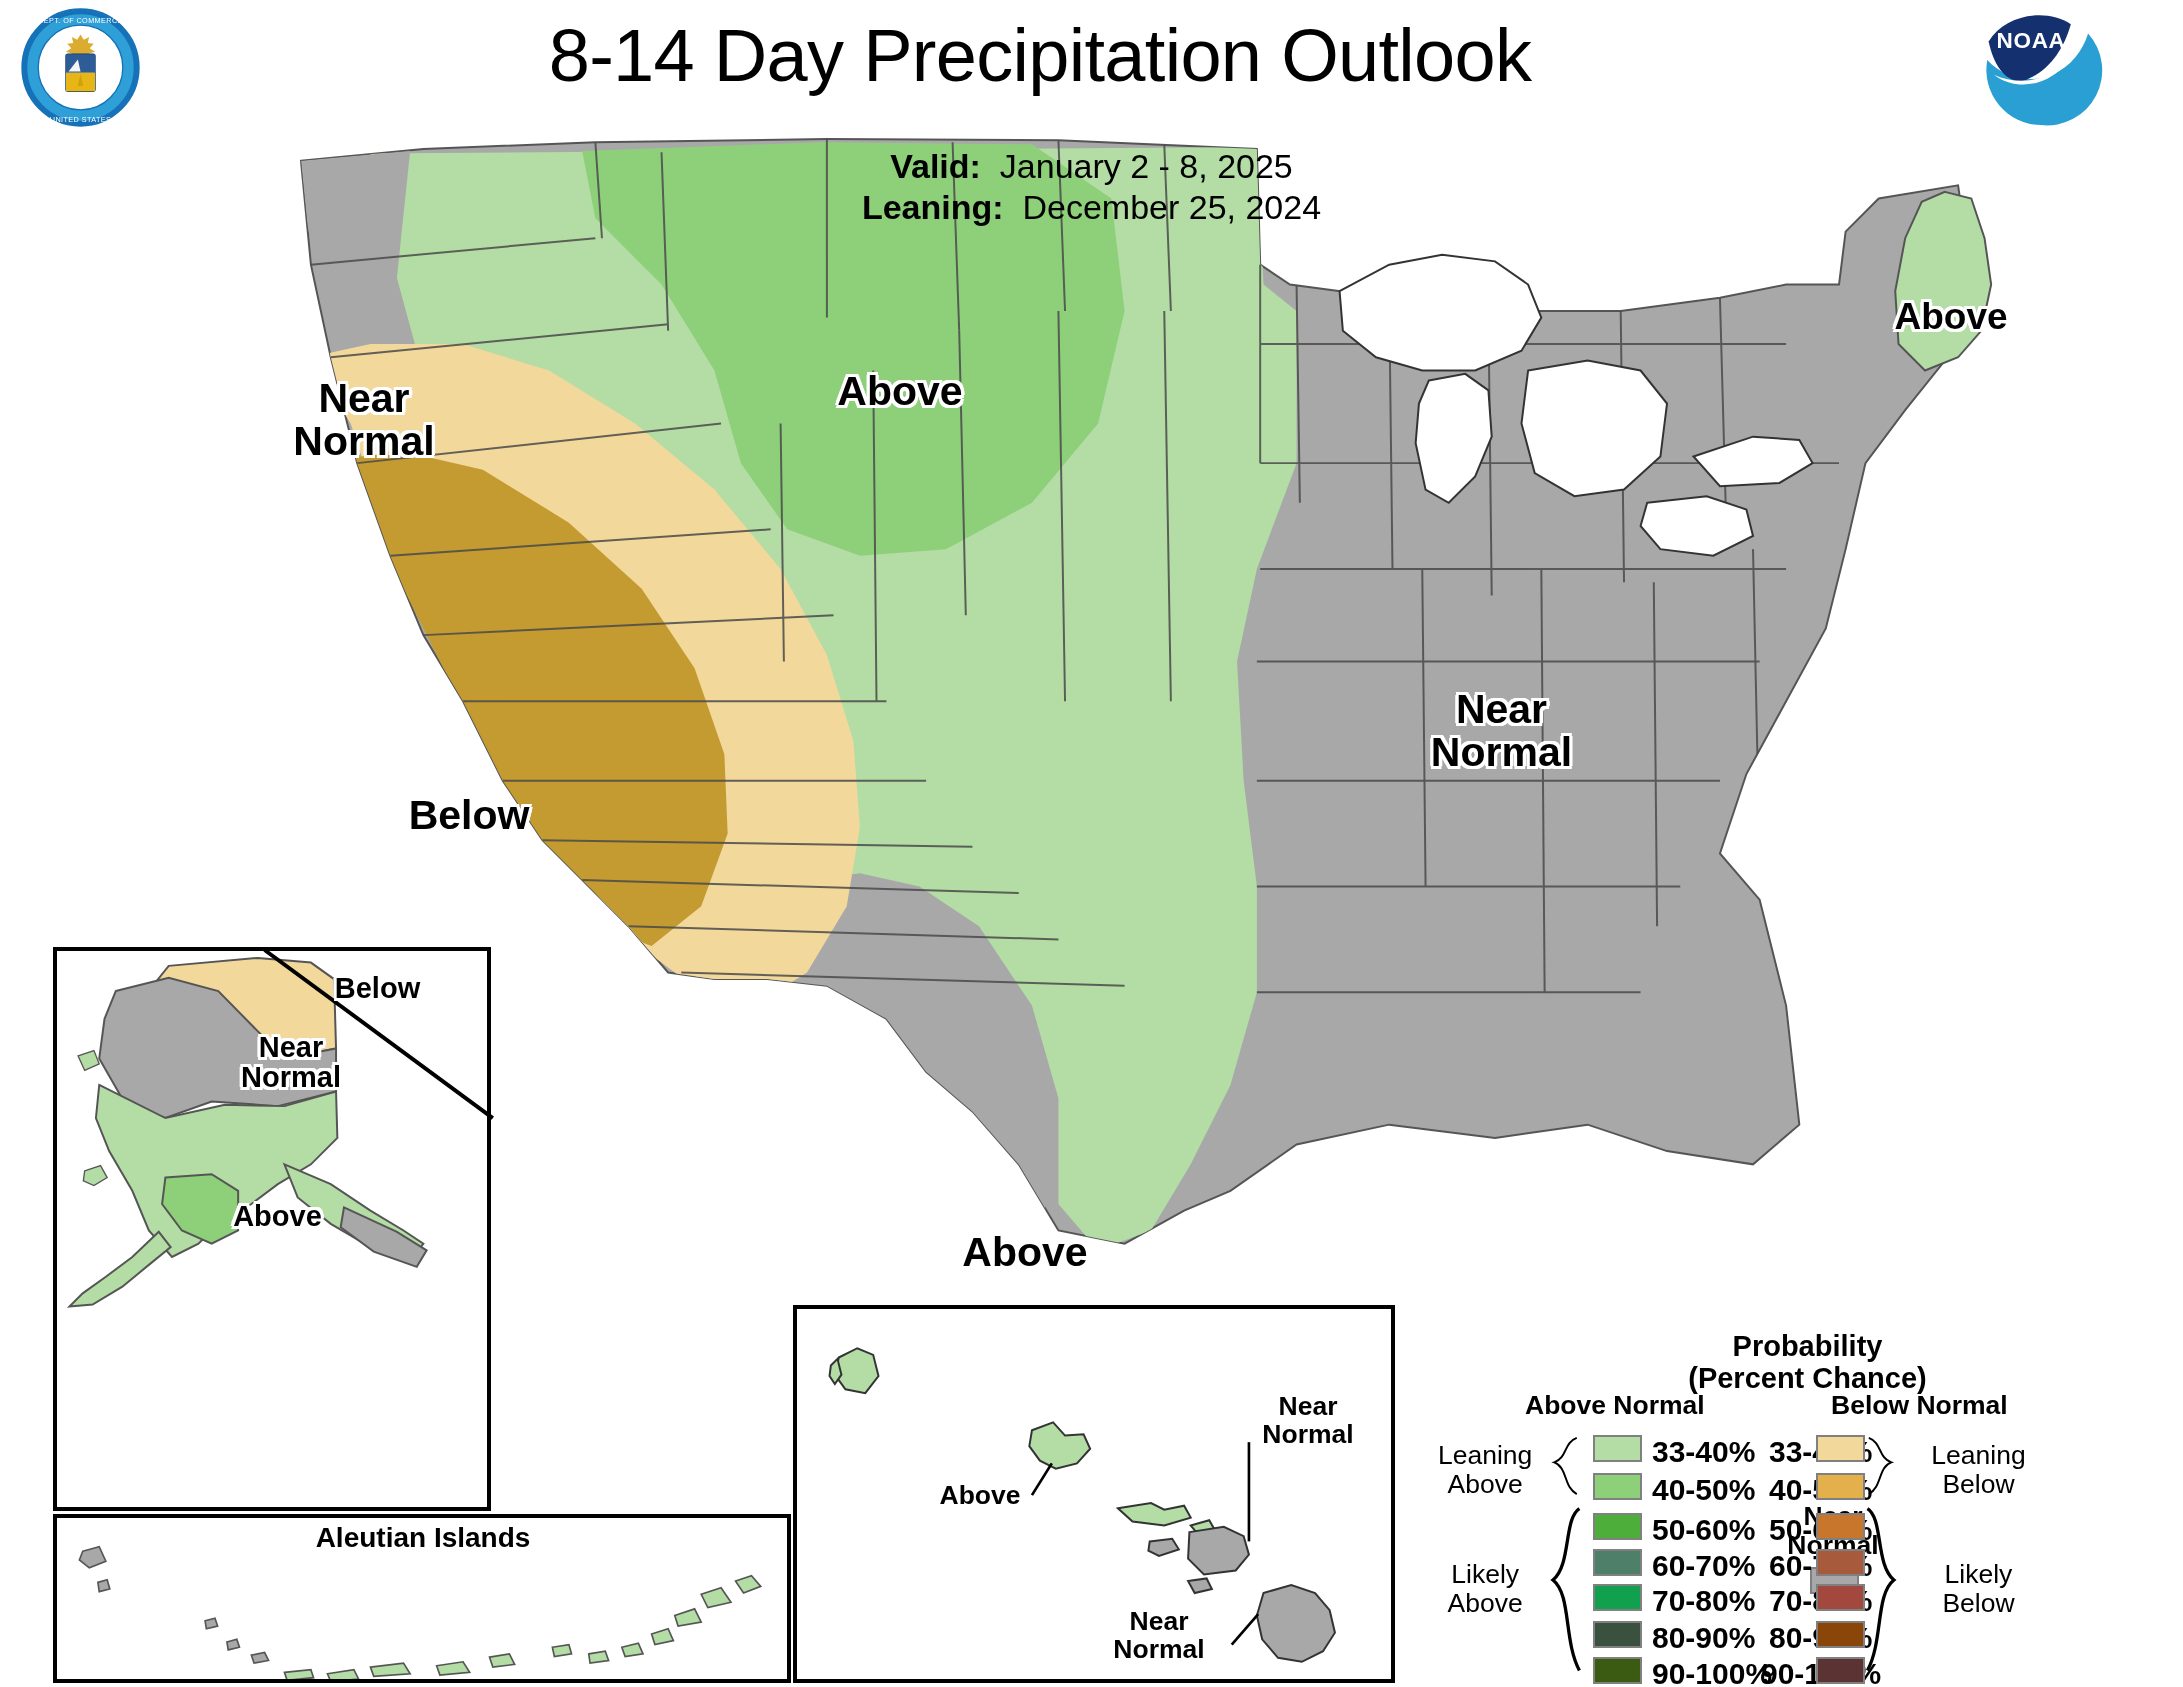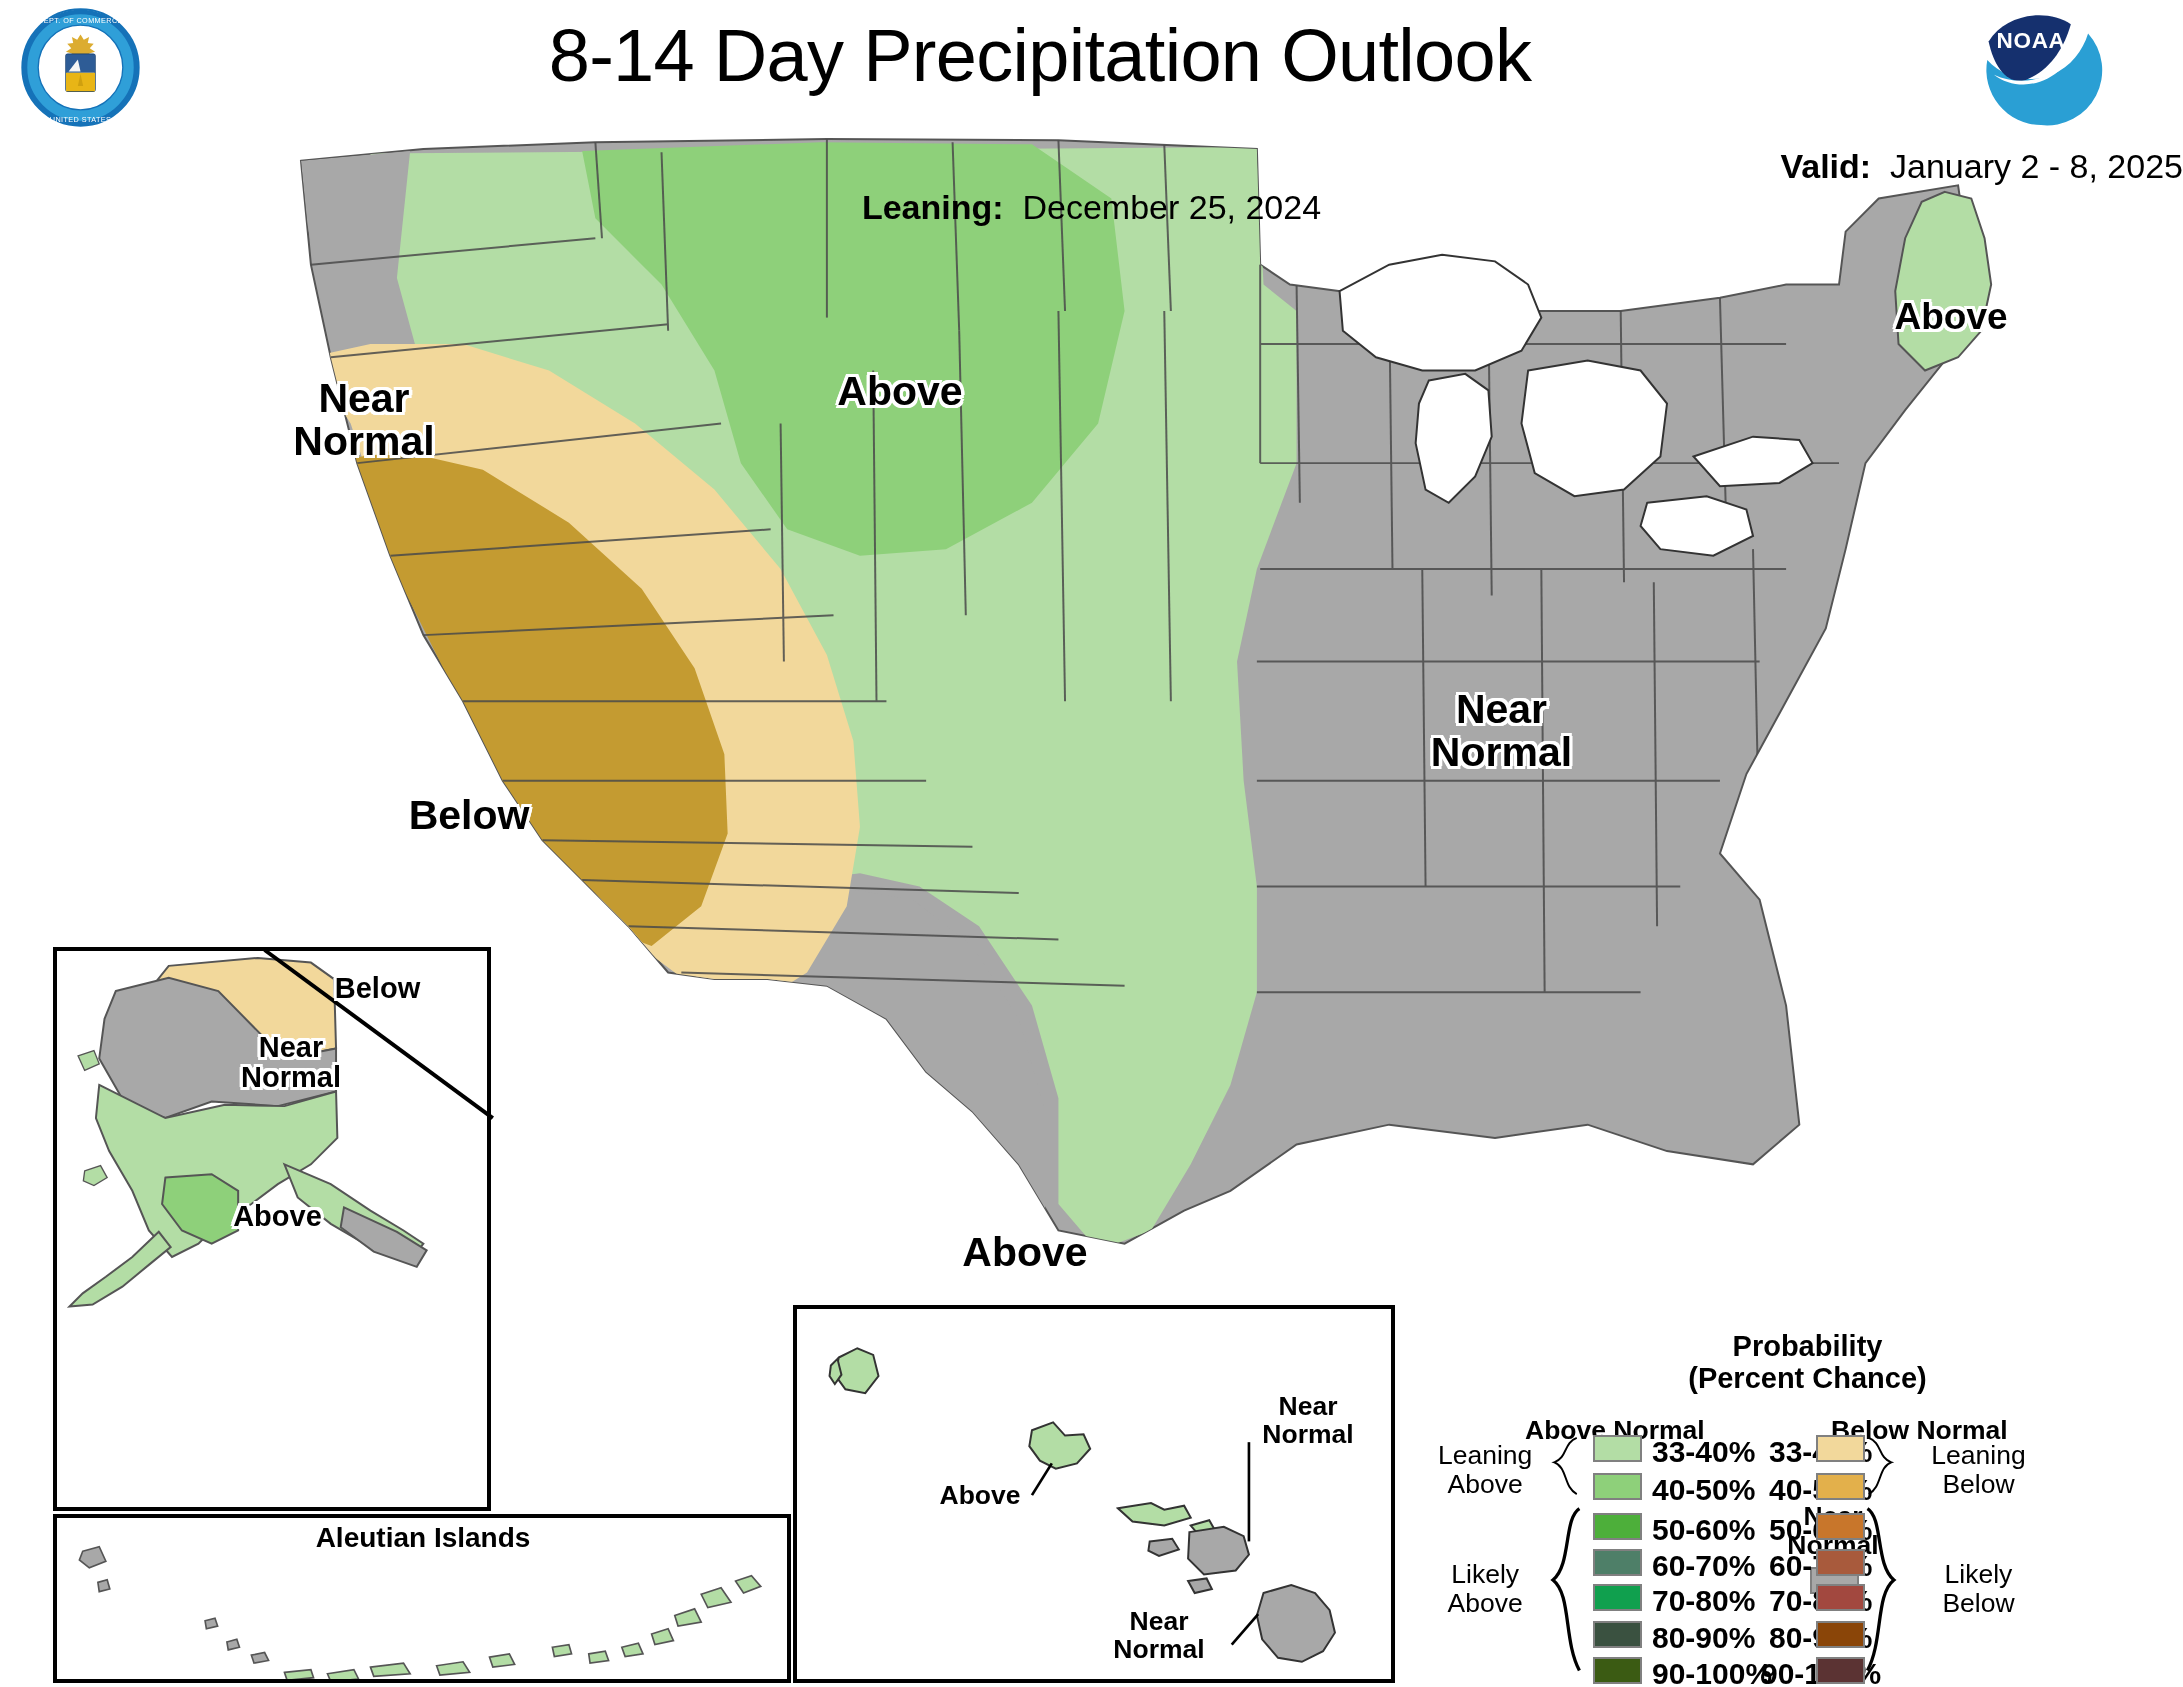--- a/index.html
+++ b/index.html
@@ -14,7 +14,7 @@
       font-size:74px;font-weight:400;letter-spacing:-0.7px;color:#000;
       font-family:"Liberation Sans","DejaVu Sans",sans-serif;}
   #valid-line,#issued-line{left:0;width:2183px;text-align:center;font-size:34px;color:#000;}
-  #valid-line{top:147px;text-align:right;}
+  #valid-line{top:147px;}
   #issued-line{top:188px;}
   .lbl-bold{font-weight:bold;}
 

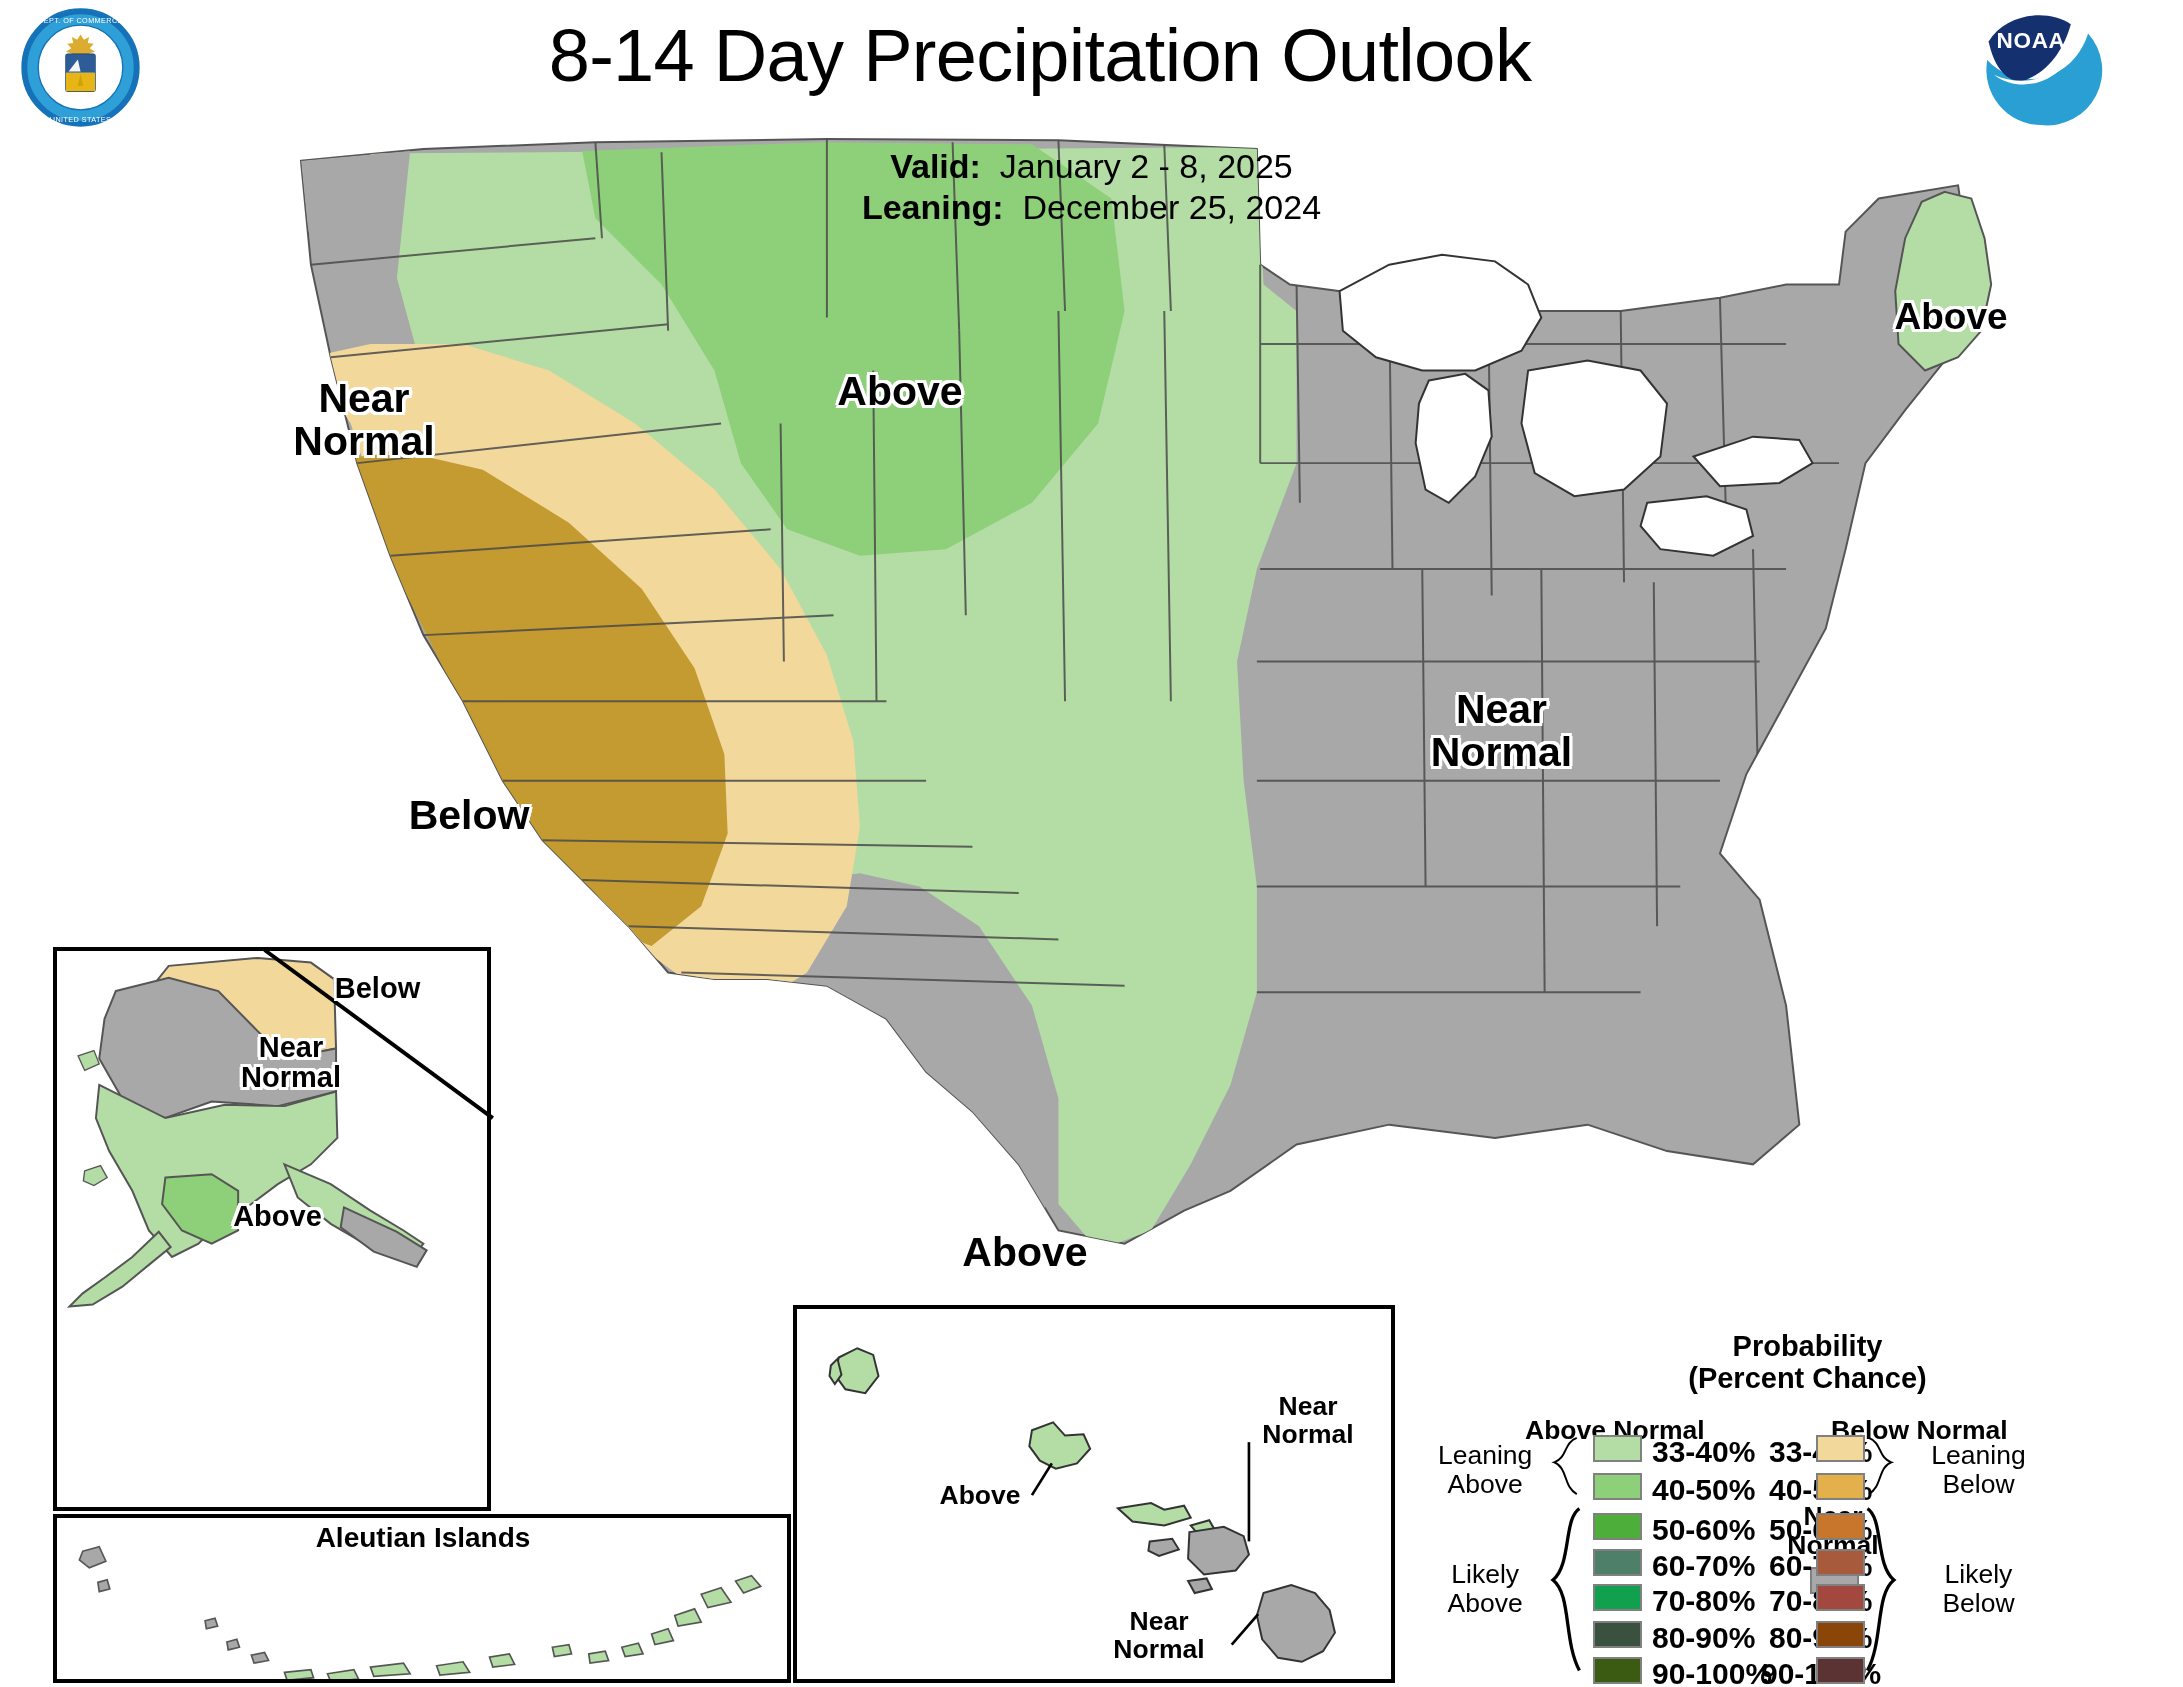--- a/index.html
+++ b/index.html
@@ -45,7 +45,7 @@
   #legend{position:absolute;left:1406px;top:1317px;width:767px;height:370px;}
   #legend-title{position:absolute;left:18px;top:0;width:767px;text-align:center;
       font-size:29px;font-weight:bold;color:#000;line-height:1.12;white-space:pre;margin-top:13px;}
-  .col-head{position:absolute;font-size:26.5px;font-weight:bold;color:#000;margin-top:25px;}
+  .col-head{position:absolute;font-size:26.5px;font-weight:bold;color:#000;}
   #head-above{left:119px;top:73px;}
   #head-below{left:425px;top:73px;}
 

